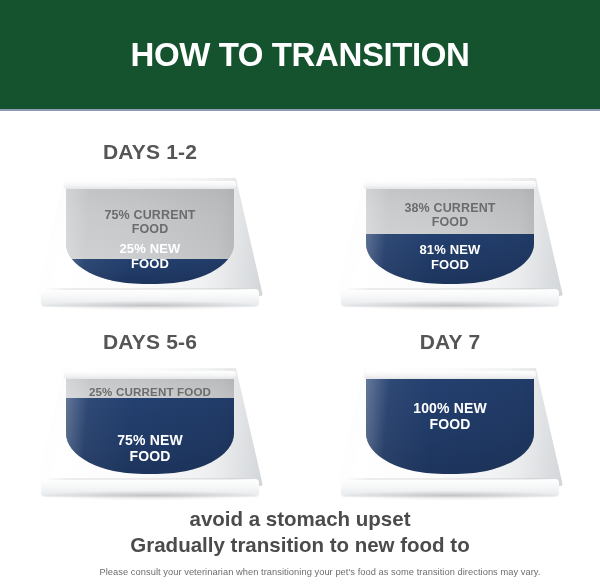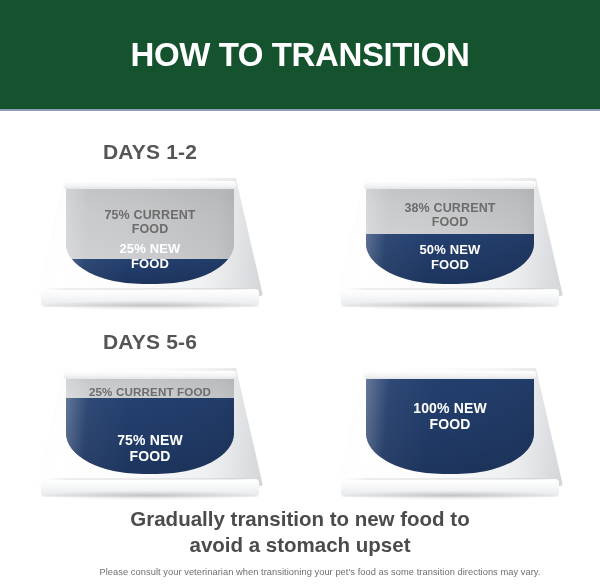--- a/index.html
+++ b/index.html
@@ -287,7 +287,7 @@
         <span>FOOD</span>
       </div>
       <div class="bowl-label label-new" style="top:69px;">
-        <span>50% NEW</span><br>
+        <span>81% NEW</span><br>
         <span>FOOD</span>
       </div>
       <div class="base"></div>

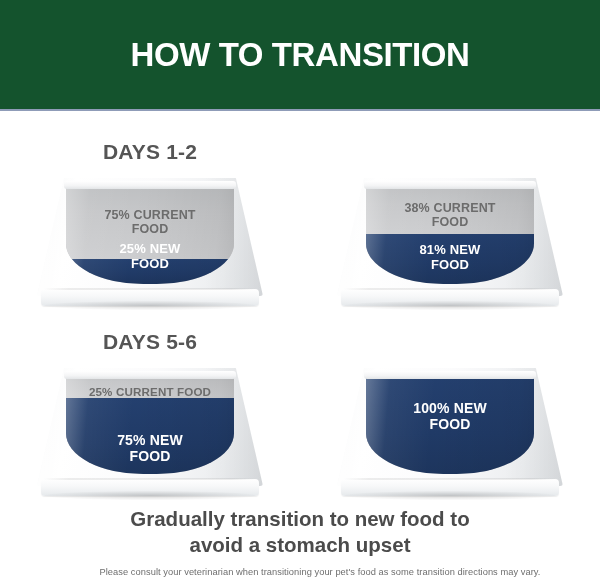--- a/index.html
+++ b/index.html
@@ -321,6 +321,7 @@
   </div>
 
   <div class="card">
+    <div class="card-title">DAY 7</div>
     <div class="bowl-wrap">
       <div class="stand"></div>
       <div class="stand-hi"></div>

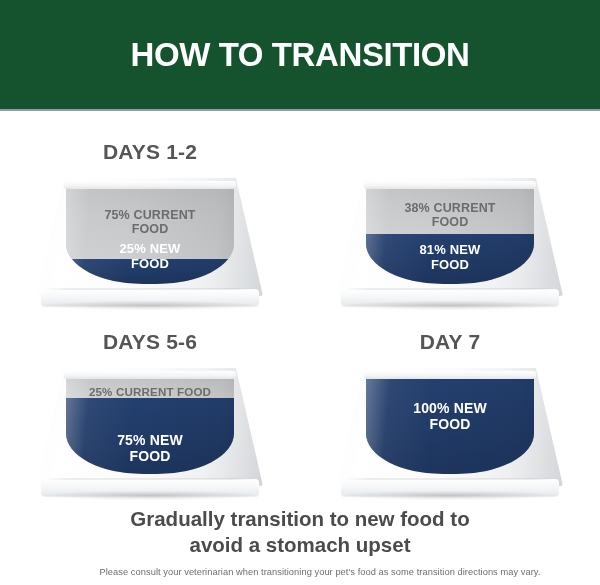--- a/index.html
+++ b/index.html
@@ -345,8 +345,8 @@
 
 <div class="footer">
   <p class="footer-headline">
+    <span class="ln">avoid a stomach upset</span>
     <span class="ln">Gradually transition to new food to</span>
-    <span class="ln">avoid a stomach upset</span>
   </p>
   <p class="footer-note">Please consult your veterinarian when transitioning your pet's food as some transition directions may vary.</p>
 </div>

